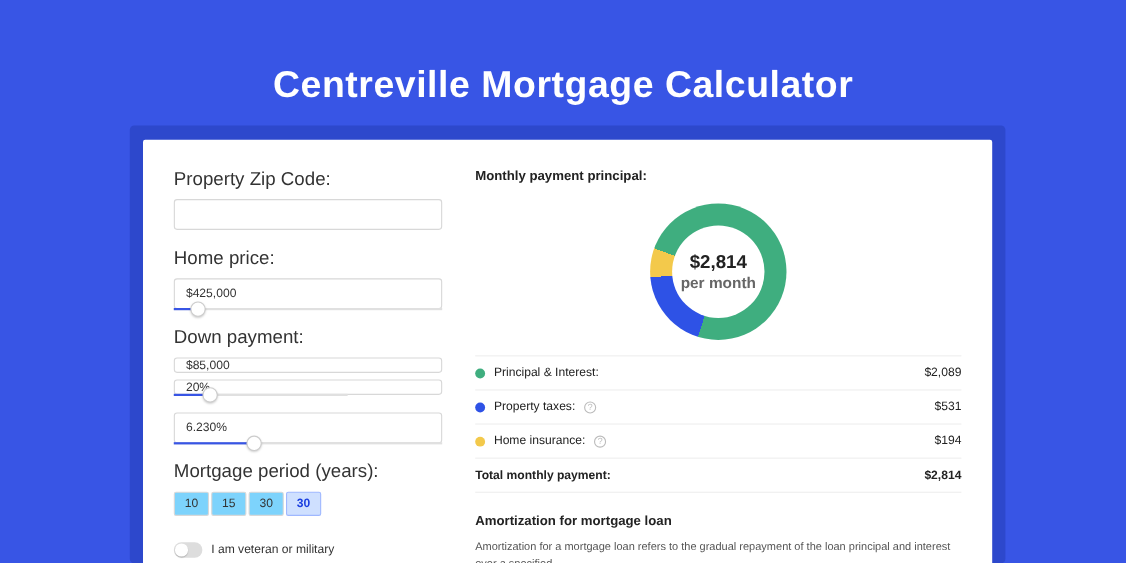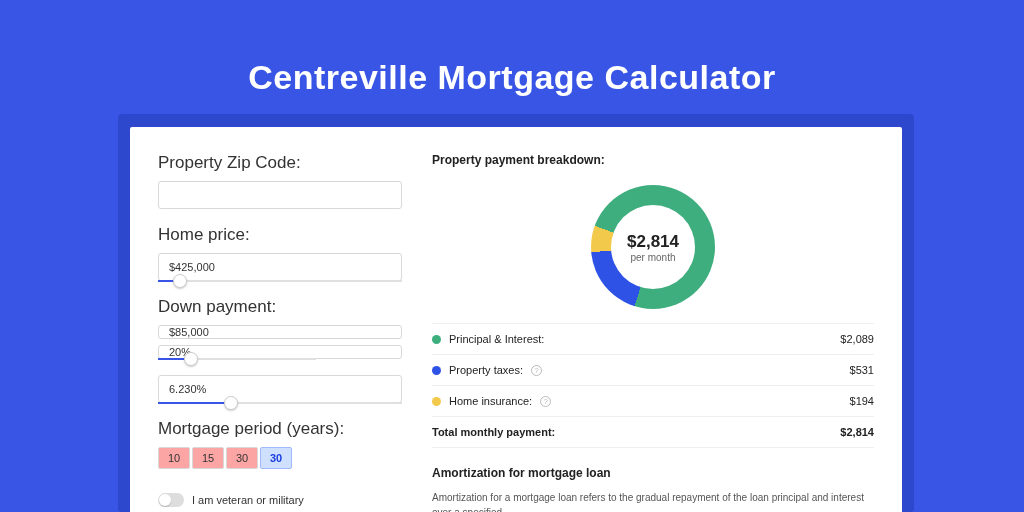--- a/index.html
+++ b/index.html
@@ -120,7 +120,7 @@
     </div>
 
     <div class="right">
-      <div class="section-title">Property payment breakdown:</div>
+      <div class="section-title">Monthly payment principal:</div>
 
       <div class="donut-area">
         <div class="donut" id="donut" style="background: conic-gradient(from -70deg, rgb(63, 174, 127) 0deg, rgb(63, 174, 127) 267.249deg, rgb(46, 82, 230) 267.249deg, rgb(46, 82, 230) 335.181deg, rgb(243, 201, 75) 335.181deg, rgb(243, 201, 75) 360deg);">

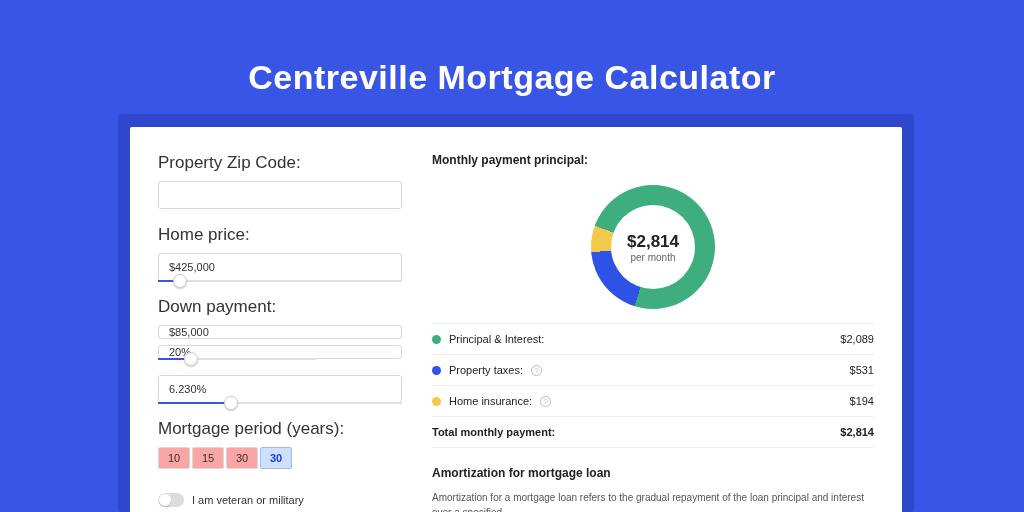--- a/index.html
+++ b/index.html
@@ -35,7 +35,7 @@
   .donut { width:124px; height:124px; border-radius:50%; position:relative; }
   .donut .hole { position:absolute; inset:20px; background:#fff; border-radius:50%; display:flex; flex-direction:column; align-items:center; justify-content:center; }
   .donut .amt { font-size:17px; font-weight:700; color:#222; }
-  .donut .per { font-size:10px; color:#666; }
+  .donut .per { font-size:14px; color:#666;font-weight:bold; }
   .rows { border-top:1px solid #eee; }
   .row { display:flex; align-items:center; justify-content:space-between; padding:9px 0; border-bottom:1px solid #eee; font-size:11px; color:#222; }
   .row .lft { display:flex; align-items:center; gap:8px; }

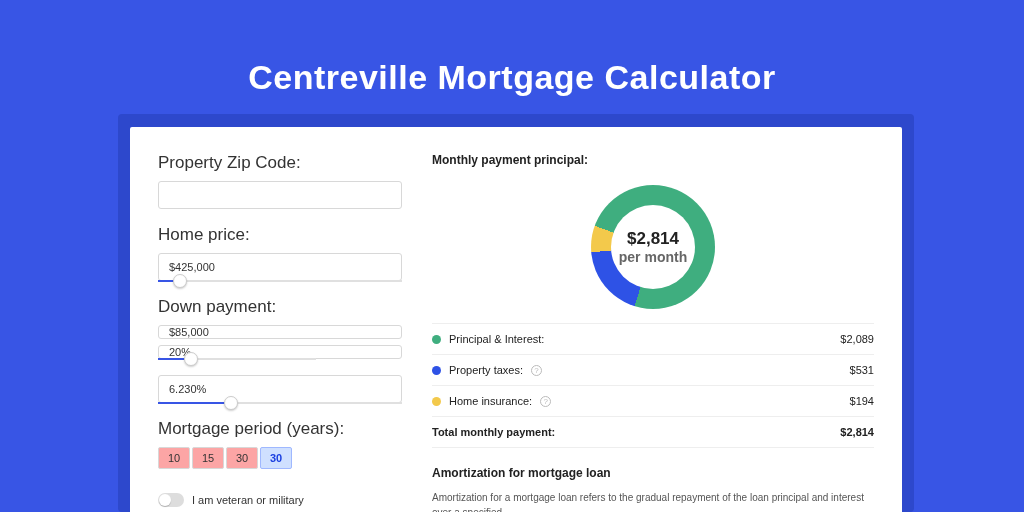--- a/index.html
+++ b/index.html
@@ -23,7 +23,7 @@
   .dp-row .input:first-child { flex:1.8; }
   .dp-row .input:last-child { flex:1; }
   .periods { display:flex; gap:2px; }
-  .period-btn { width:32px; height:22px; border:1px solid #d8d8d8; background:#fca5a5; font-size:11px; color:#333; border-radius:2px; cursor:pointer; }
+  .period-btn { width:32px; height:22px; border:1px solid #d8d8d8; background:#7dd3fc; font-size:11px; color:#333; border-radius:2px; cursor:pointer; }
   .period-btn.active { background:#cfe0ff; border-color:#9fb8ff; color:#1a3fe0; font-weight:600; }
   .toggle-row { display:flex; align-items:center; gap:8px; margin-top:24px; }
   .toggle { width:26px; height:14px; border-radius:8px; background:#ddd; position:relative; }

